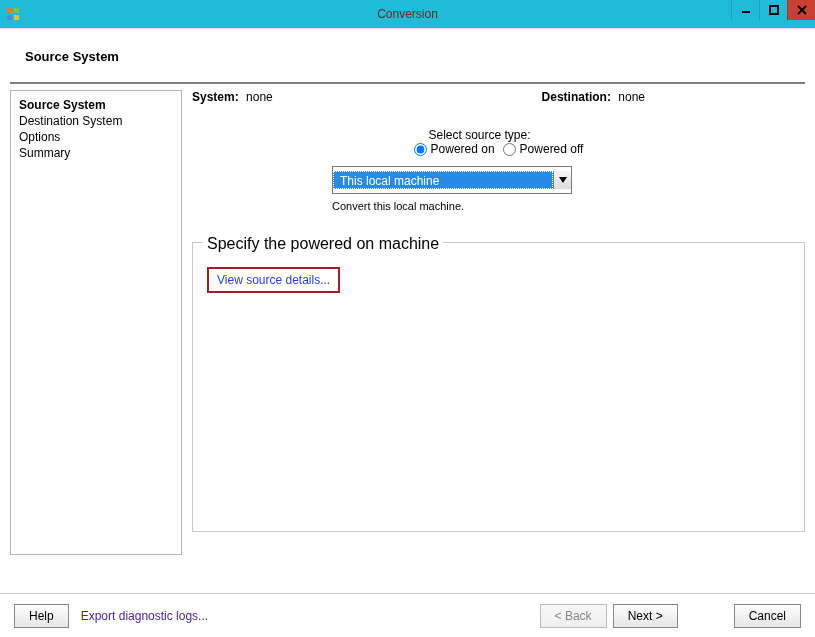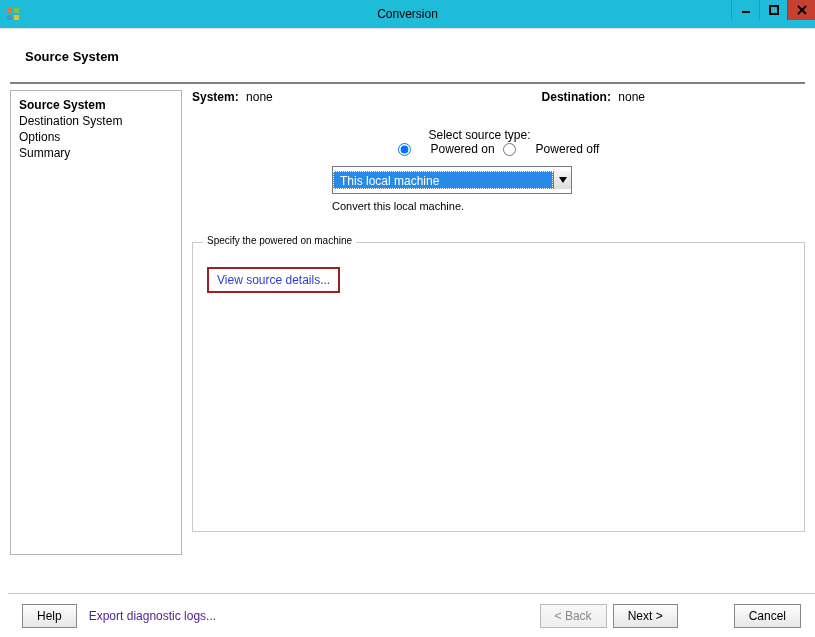--- a/index.html
+++ b/index.html
@@ -28,7 +28,7 @@
     position: absolute;
     left: 0; right: 0;
     text-align: center;
-    color: #000000;
+    color: #7f1d1d;
     font-size: 12px;
     pointer-events: none;
   }

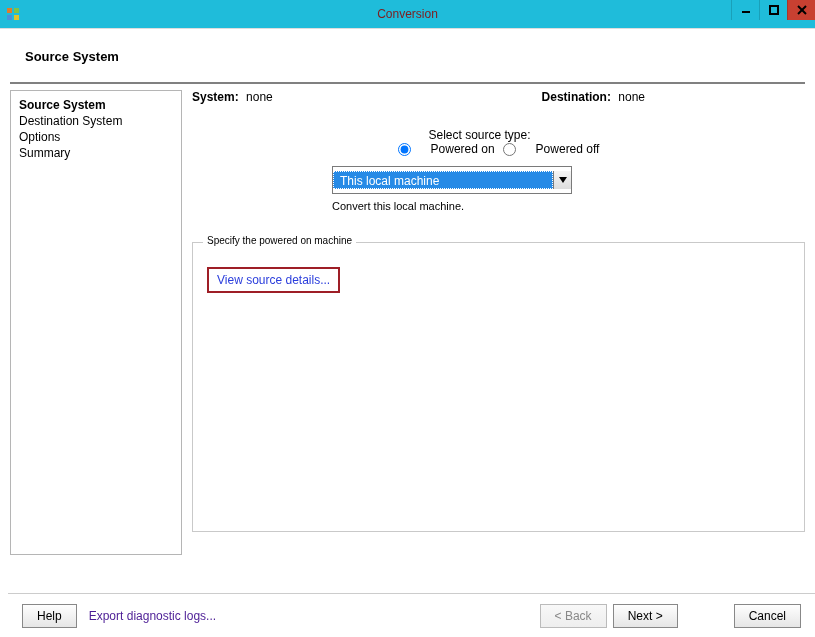--- a/index.html
+++ b/index.html
@@ -113,7 +113,7 @@
   }
   .src-type-row .lbl { width: 140px; }
   .radios { display:flex; gap: 8px; align-items:center; }
-  .radios label { display:flex; gap:20px; align-items:center; }
+  .radios label { display:flex; gap:4px; align-items:center; }
   .dropdown-row {
     margin-left: 140px;
     margin-top: 10px;

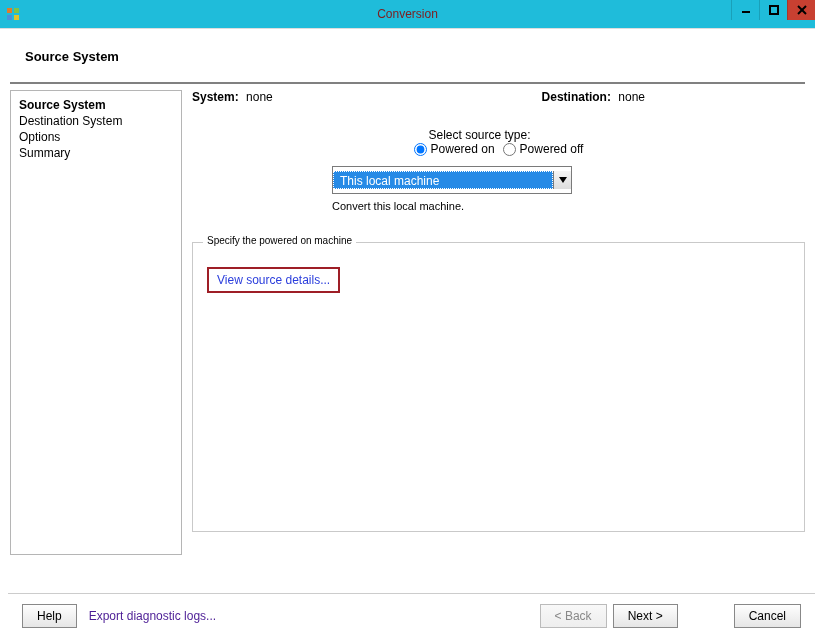--- a/index.html
+++ b/index.html
@@ -165,7 +165,7 @@
     left: 10px;
     background: #fff;
     padding: 0 4px;
-    font-size: 10px;
+    font-size: 16px;
     color: #000;
   }
   .link-box {

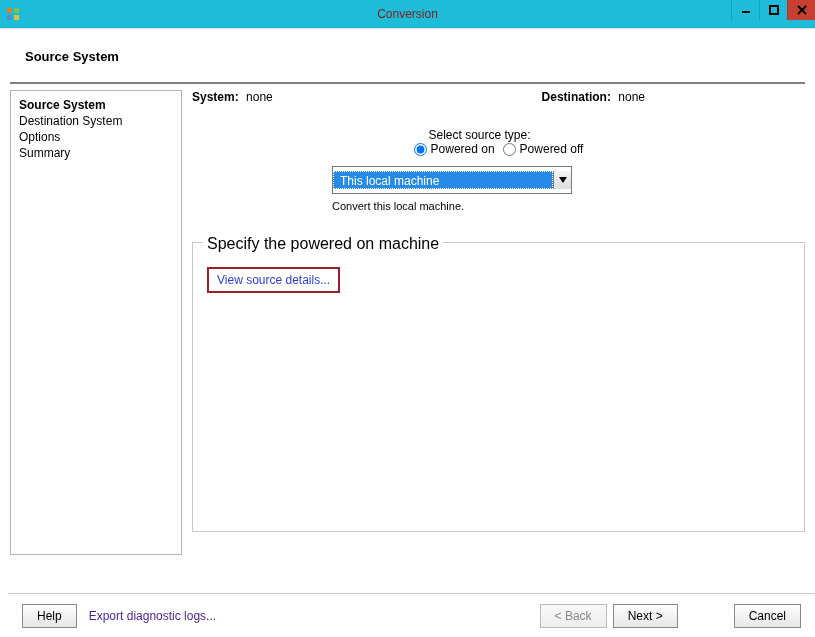--- a/index.html
+++ b/index.html
@@ -181,7 +181,7 @@
   }
   .footer {
     position: absolute;
-    bottom: 0; left: 8px; right: 0;
+    bottom: 0; left: 0; right: 0;
     height: 44px;
     border-top: 1px solid #ccc;
     display: flex;

